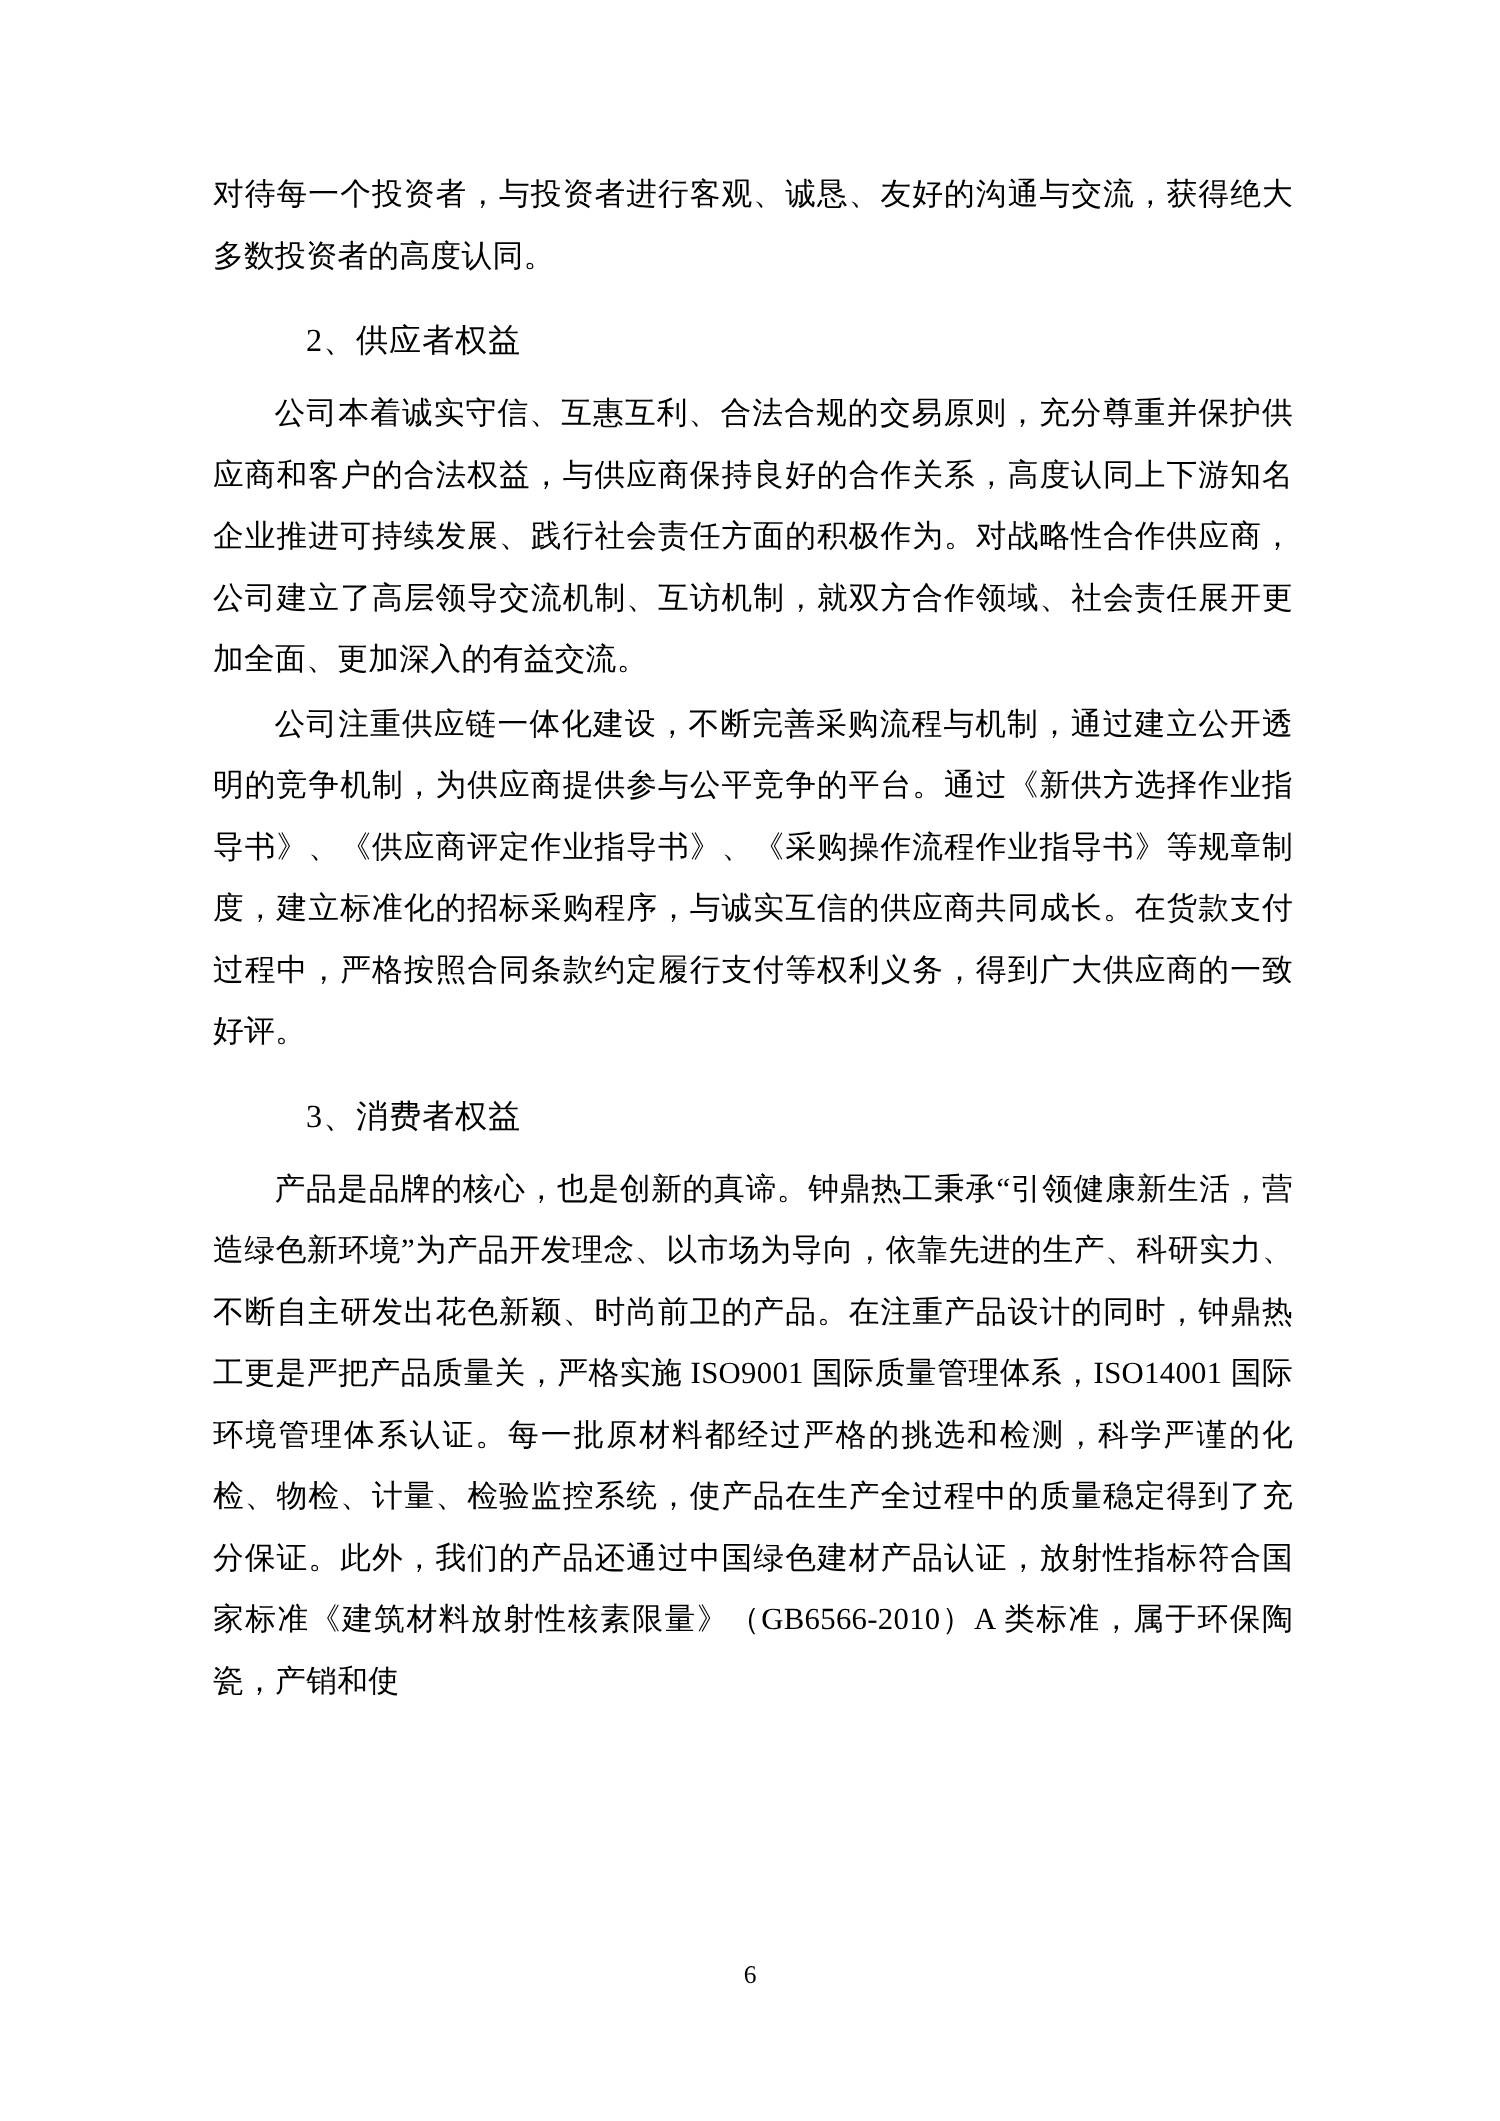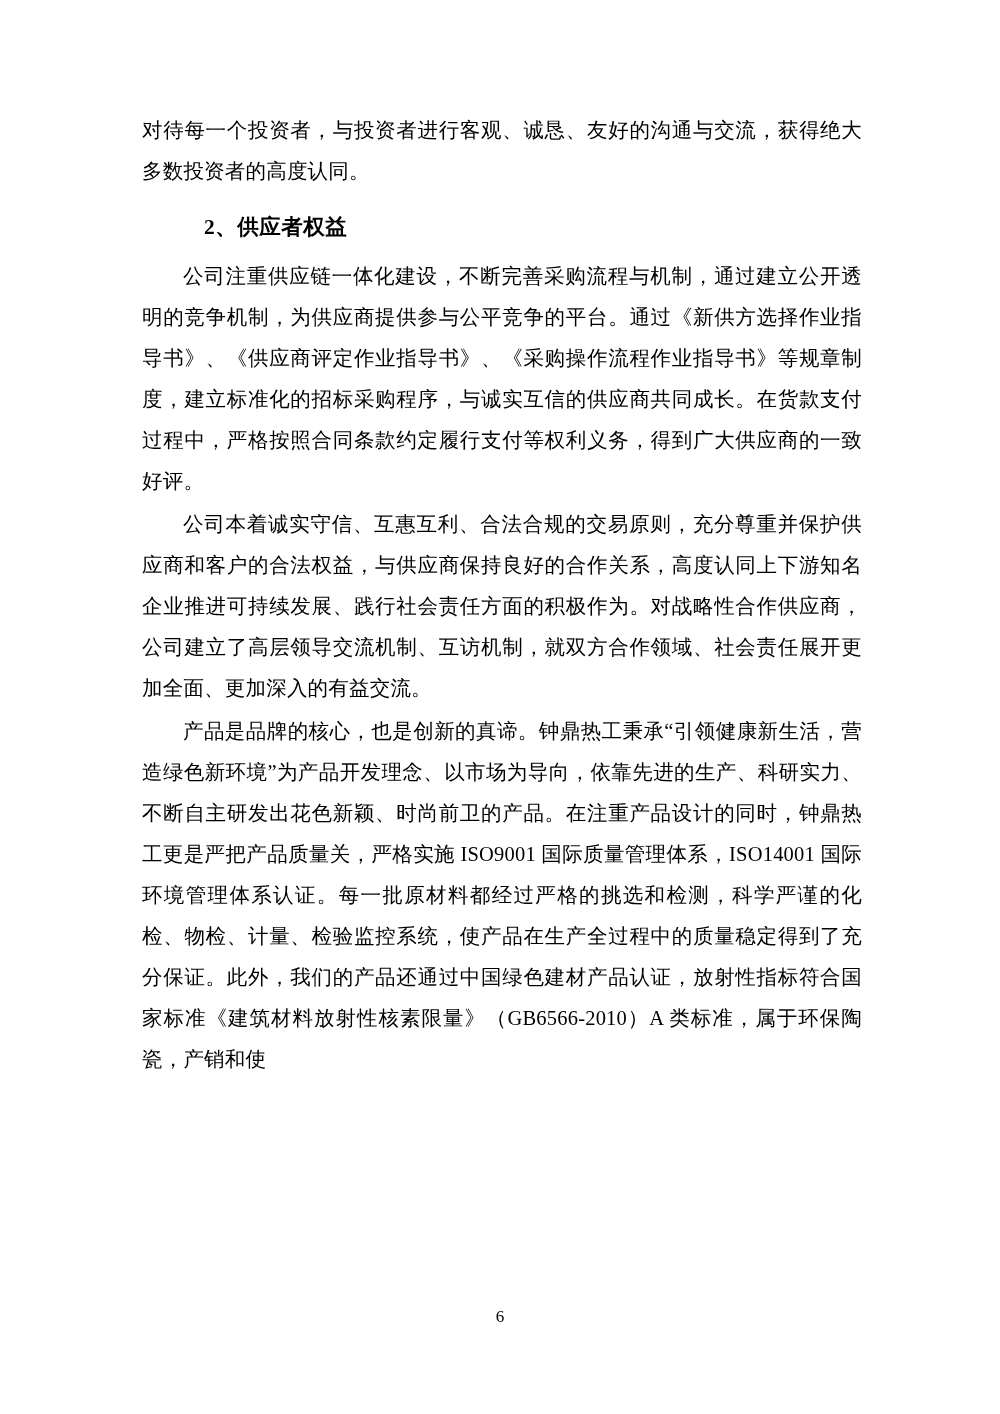--- a/index.html
+++ b/index.html
@@ -42,7 +42,7 @@
     margin: 16px 0 10px 0;
     font-size: 21.5px;
     line-height: 38px;
-    font-weight: bold;
+    font-weight: normal;
     text-indent: 62px;
     letter-spacing: 0.5px;
   }

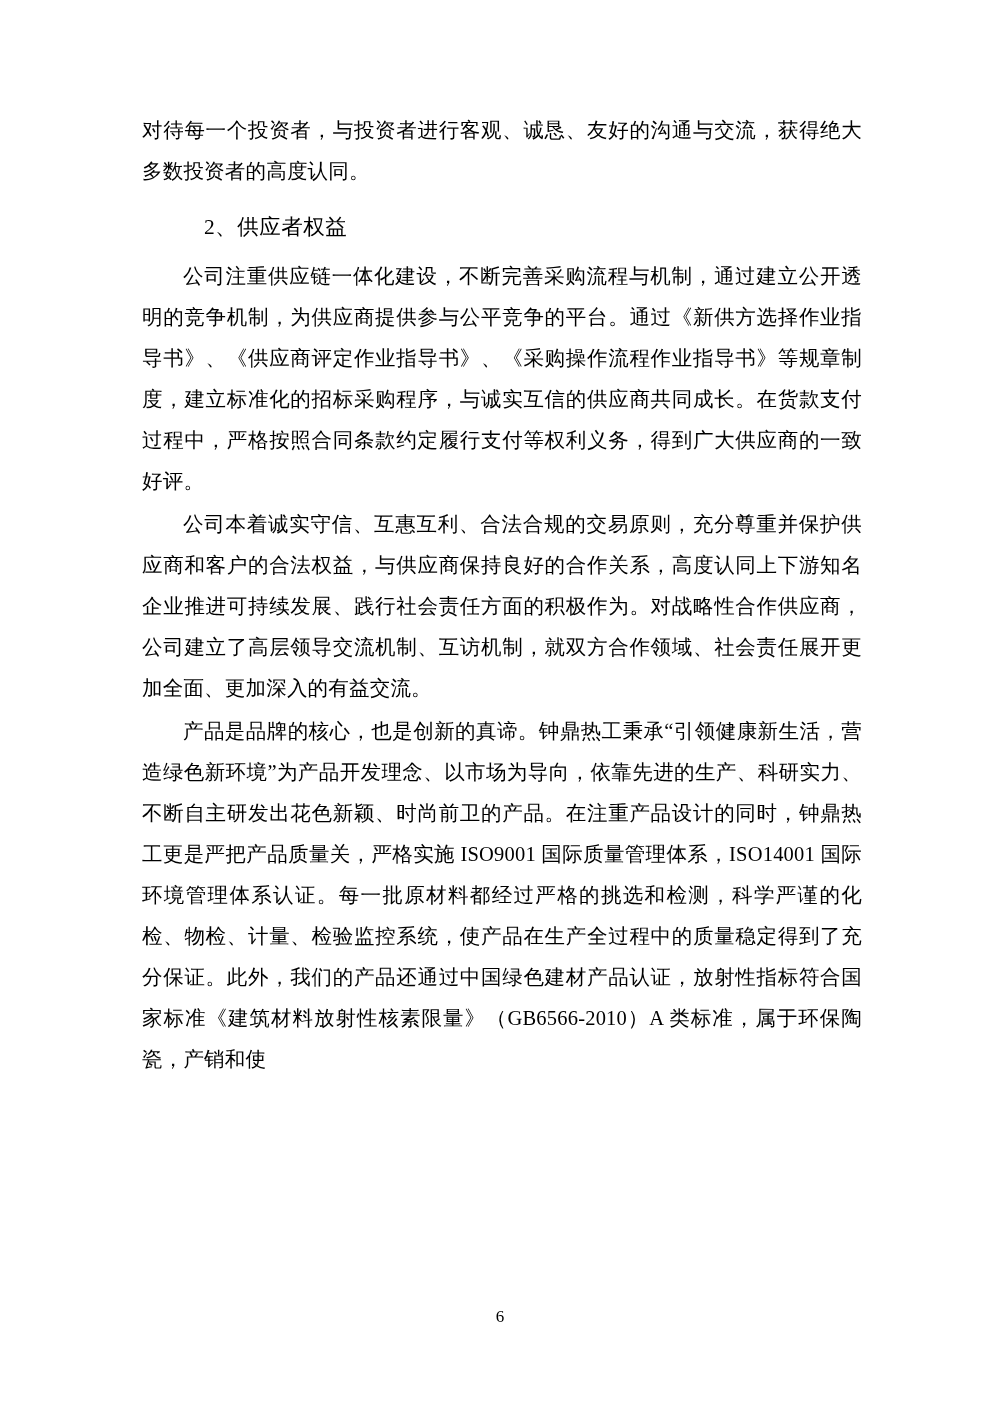--- a/index.html
+++ b/index.html
@@ -66,9 +66,9 @@
 
     <h2 class="heading">2、供应者权益</h2>
 
+    <p class="para indent">公司本着诚实守信、互惠互利、合法合规的交易原则，充分尊重并保护供应商和客户的合法权益，与供应商保持良好的合作关系，高度认同上下游知名企业推进可持续发展、践行社会责任方面的积极作为。对战略性合作供应商，公司建立了高层领导交流机制、互访机制，就双方合作领域、社会责任展开更加全面、更加深入的有益交流。</p>
+
     <p class="para indent">公司注重供应链一体化建设，不断完善采购流程与机制，通过建立公开透明的竞争机制，为供应商提供参与公平竞争的平台。通过《新供方选择作业指导书》、《供应商评定作业指导书》、《采购操作流程作业指导书》等规章制度，建立标准化的招标采购程序，与诚实互信的供应商共同成长。在货款支付过程中，严格按照合同条款约定履行支付等权利义务，得到广大供应商的一致好评。</p>
-
-    <p class="para indent">公司本着诚实守信、互惠互利、合法合规的交易原则，充分尊重并保护供应商和客户的合法权益，与供应商保持良好的合作关系，高度认同上下游知名企业推进可持续发展、践行社会责任方面的积极作为。对战略性合作供应商，公司建立了高层领导交流机制、互访机制，就双方合作领域、社会责任展开更加全面、更加深入的有益交流。</p>
 
 
 

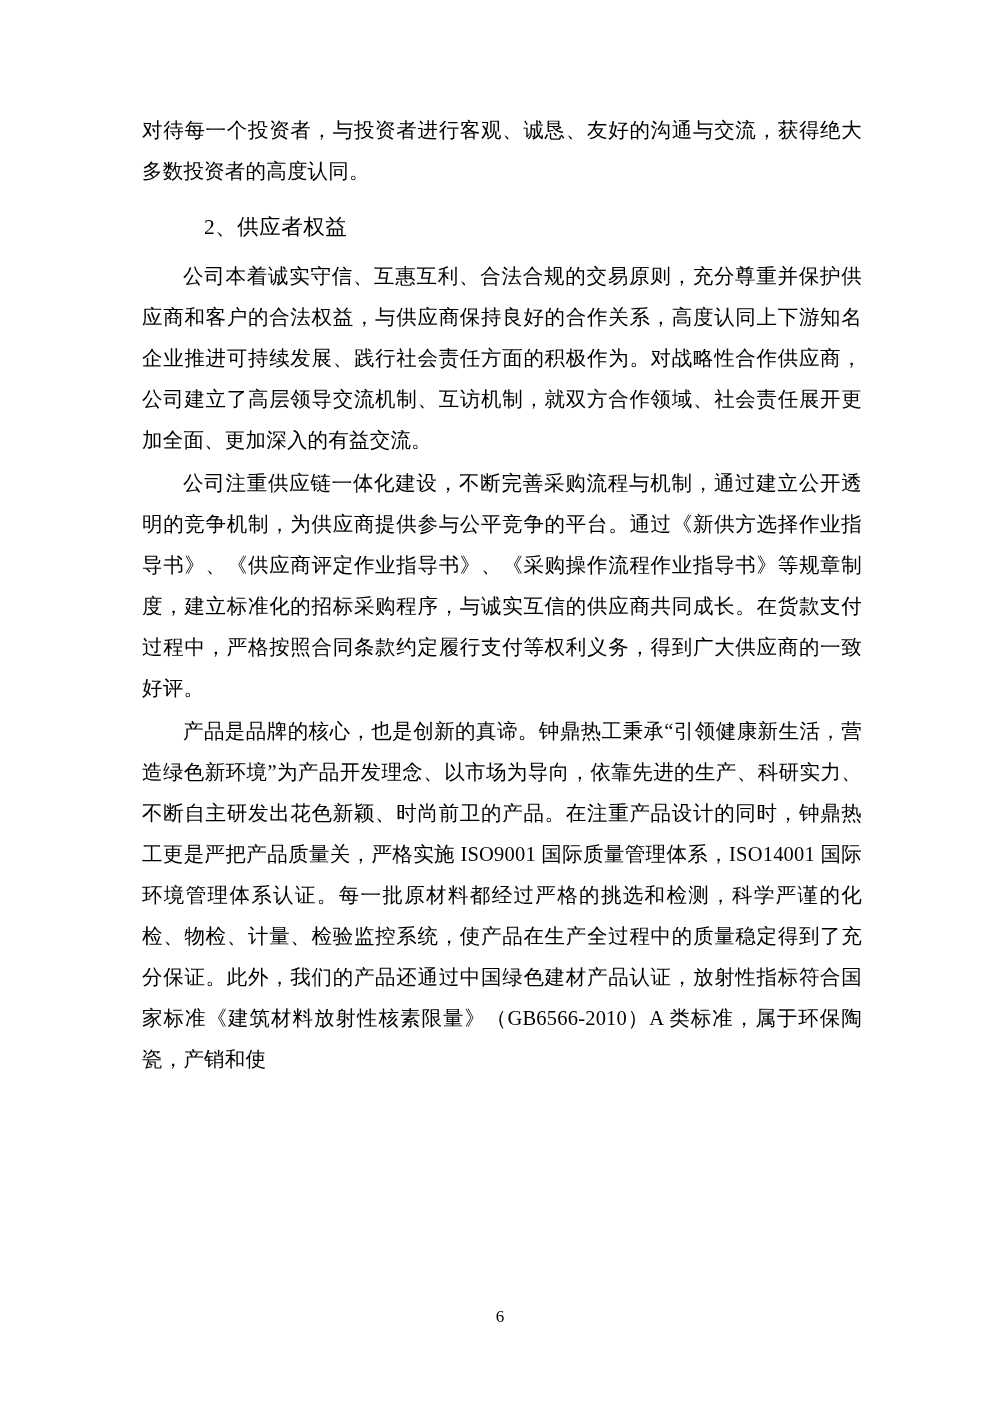--- a/index.html
+++ b/index.html
@@ -71,6 +71,7 @@
     <p class="para indent">公司注重供应链一体化建设，不断完善采购流程与机制，通过建立公开透明的竞争机制，为供应商提供参与公平竞争的平台。通过《新供方选择作业指导书》、《供应商评定作业指导书》、《采购操作流程作业指导书》等规章制度，建立标准化的招标采购程序，与诚实互信的供应商共同成长。在货款支付过程中，严格按照合同条款约定履行支付等权利义务，得到广大供应商的一致好评。</p>
 
 
+    <h2 class="heading">3、消费者权益</h2>
 
 
     <p class="para indent">产品是品牌的核心，也是创新的真谛。钟鼎热工秉承“引领健康新生活，营造绿色新环境”为产品开发理念、以市场为导向，依靠先进的生产、科研实力、不断自主研发出花色新颖、时尚前卫的产品。在注重产品设计的同时，钟鼎热工更是严把产品质量关，严格实施 ISO9001 国际质量管理体系，ISO14001 国际环境管理体系认证。每一批原材料都经过严格的挑选和检测，科学严谨的化检、物检、计量、检验监控系统，使产品在生产全过程中的质量稳定得到了充分保证。此外，我们的产品还通过中国绿色建材产品认证，放射性指标符合国家标准《建筑材料放射性核素限量》（GB6566-2010）A 类标准，属于环保陶瓷，产销和使</p>

